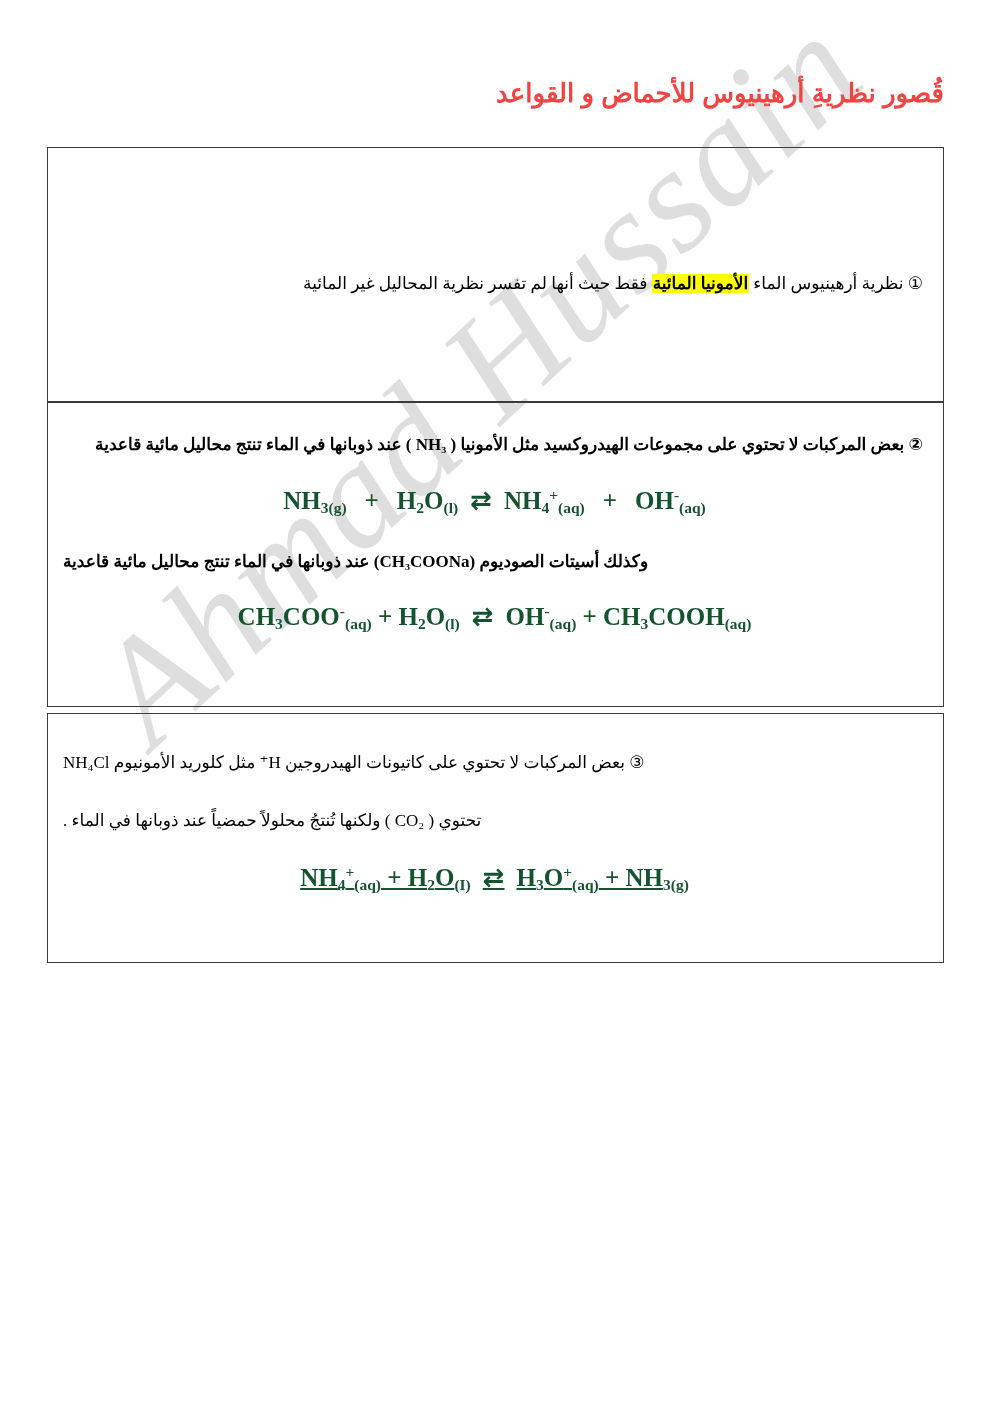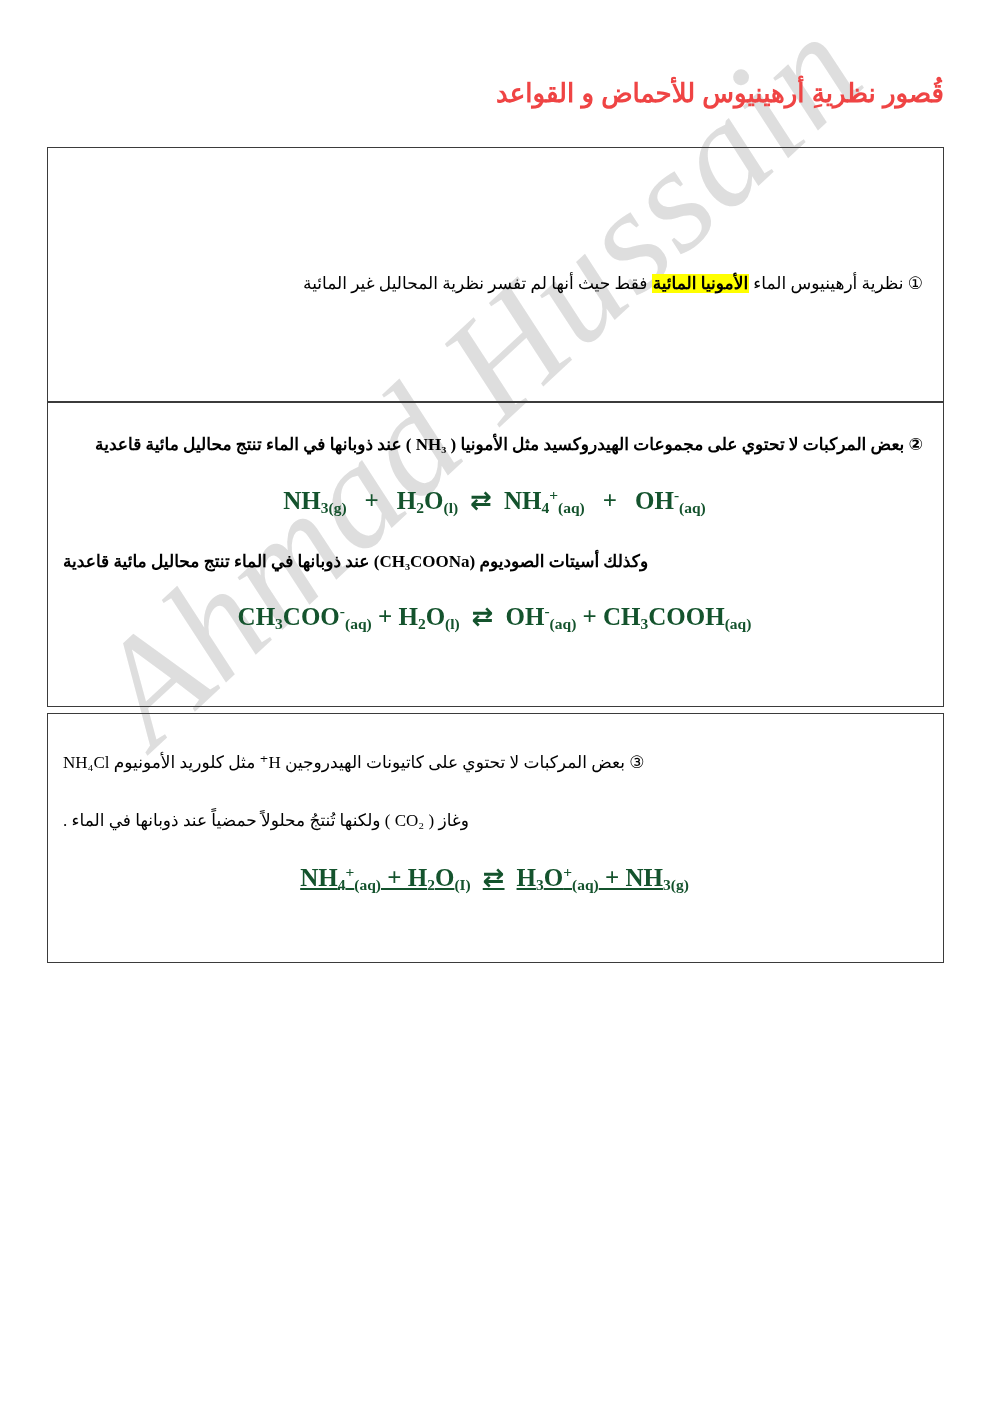--- a/index.html
+++ b/index.html
@@ -172,7 +172,7 @@
       </div>
 
       <div class="ar-line ar-center t-b3b">
-        <span>وغاز ( CO₂ ) ولكنها تُنتجُ محلولاً حمضياً عند ذوبانها في الماء .</span>
+        <span>تحتوي ( CO₂ ) ولكنها تُنتجُ محلولاً حمضياً عند ذوبانها في الماء .</span>
       </div>
 
       <div class="eq t-b3eq" style="font-weight:bold;">

